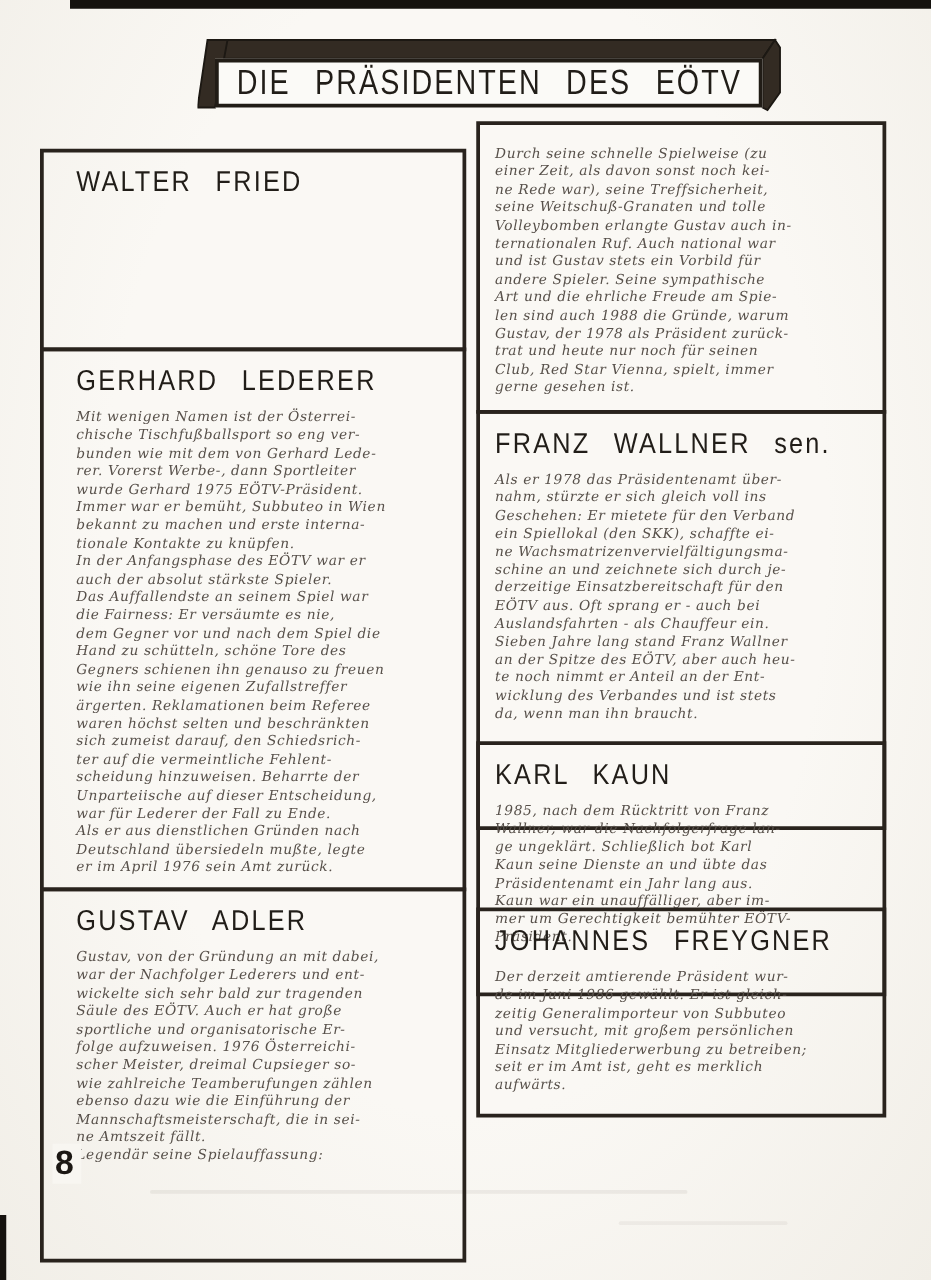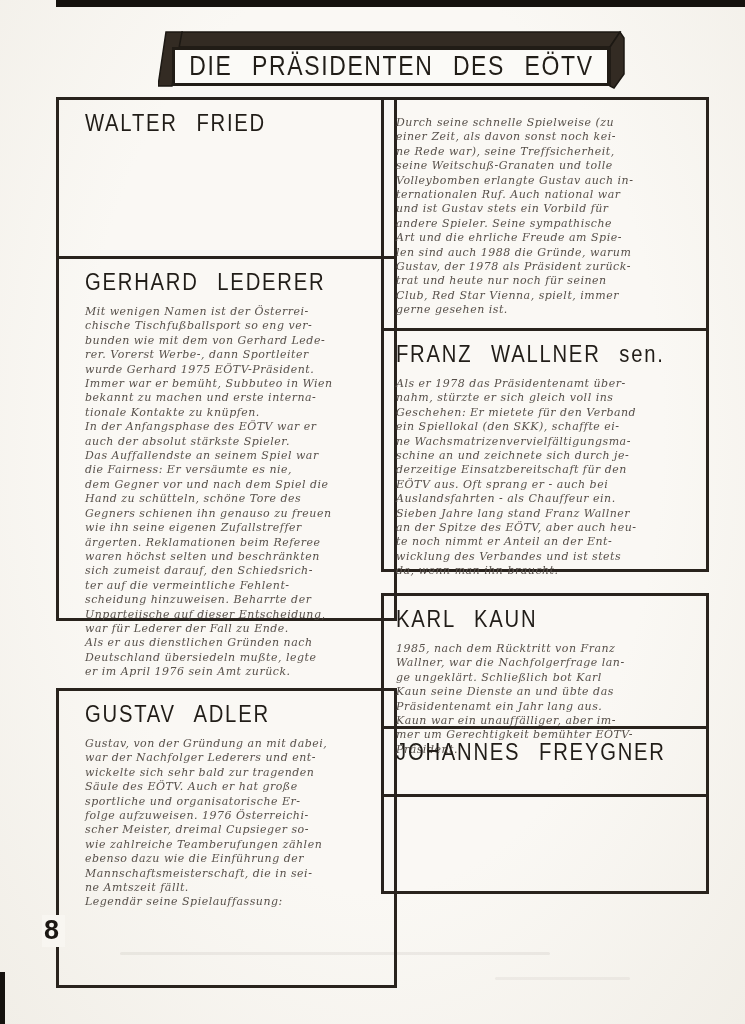--- a/index.html
+++ b/index.html
@@ -45,7 +45,7 @@
     border: 3px solid #29231d;
     background: transparent;
   }
-  .col-left  { left: 56px;  width: 341px; padding: 8px 12px 0 26px; }
+  .col-left  { left: 32px;  width: 341px; padding: 8px 12px 0 26px; margin-top: 22px; }
   .col-right { left: 381px; width: 328px; padding: 8px 10px 0 12px; }
 
   .box h2 {

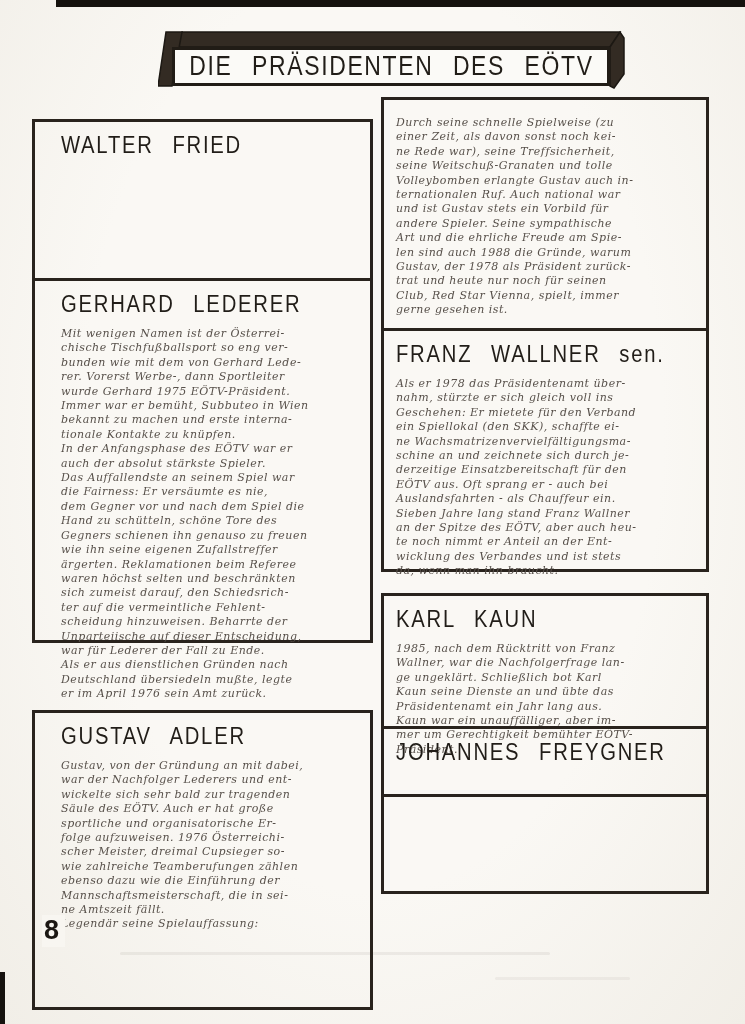--- a/index.html
+++ b/index.html
@@ -68,7 +68,7 @@
   .box.no-heading { padding-top: 16px; }
 
   #b-walter   { top: 97px;  height: 162px; }
-  #b-lederer  { top: 256px; height: 365px; }
+  #b-lederer  { top: 256px; height: 435px; }
   #b-adler    { top: 688px; height: 300px; }
   #b-cont     { top: 97px;  height: 234px; }
   #b-wallner  { top: 328px; height: 244px; }

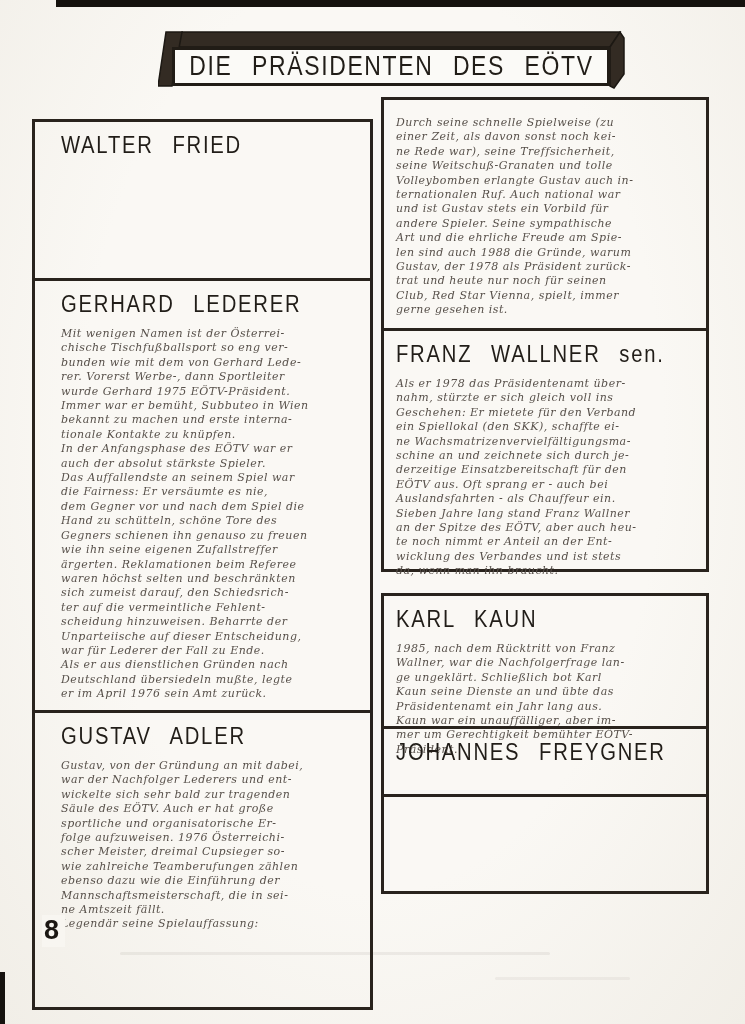--- a/index.html
+++ b/index.html
@@ -71,7 +71,7 @@
   #b-lederer  { top: 256px; height: 435px; }
   #b-adler    { top: 688px; height: 300px; }
   #b-cont     { top: 97px;  height: 234px; }
-  #b-wallner  { top: 328px; height: 244px; }
+  #b-wallner  { top: 328px; height: 336px; }
   #b-kaun     { top: 593px; height: 204px; }
   #b-freygner { top: 726px; height: 168px; }
 

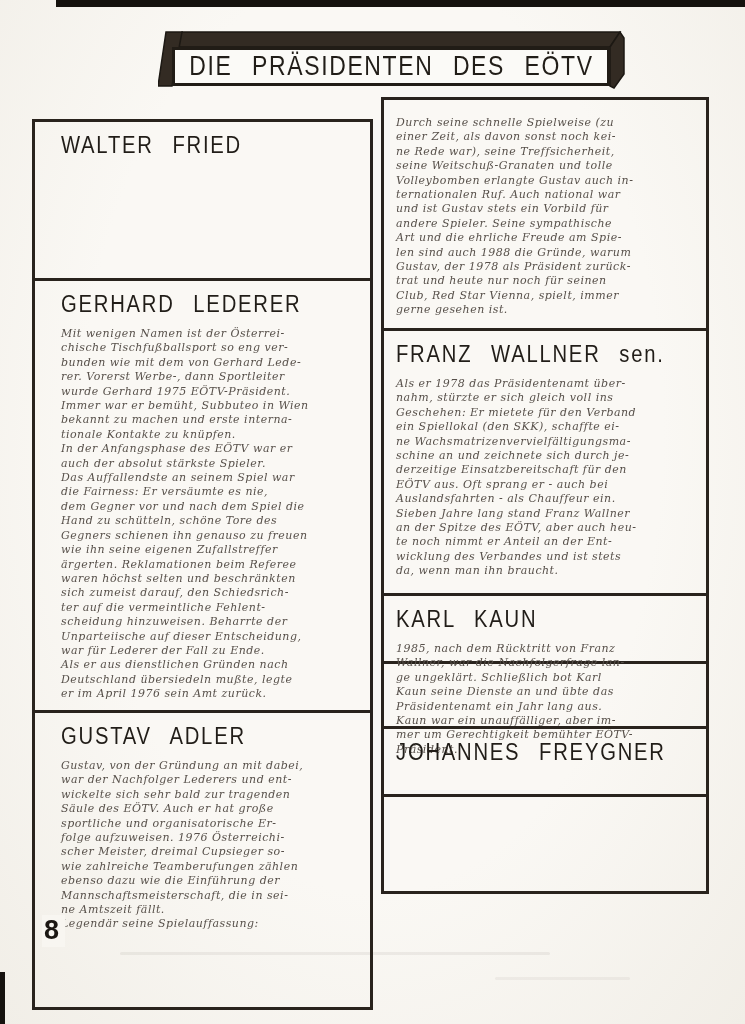--- a/index.html
+++ b/index.html
@@ -202,6 +202,13 @@
 
   <section class="box col-right" id="b-freygner">
     <h2>JOHANNES FREYGNER</h2>
+    <p class="body">Der derzeit amtierende Präsident wur-
+de im Juni 1986 gewählt. Er ist gleich-
+zeitig Generalimporteur von Subbuteo
+und versucht, mit großem persönlichen
+Einsatz Mitgliederwerbung zu betreiben;
+seit er im Amt ist, geht es merklich
+aufwärts.</p>
   </section>
 
   <div class="page-number">8</div>

